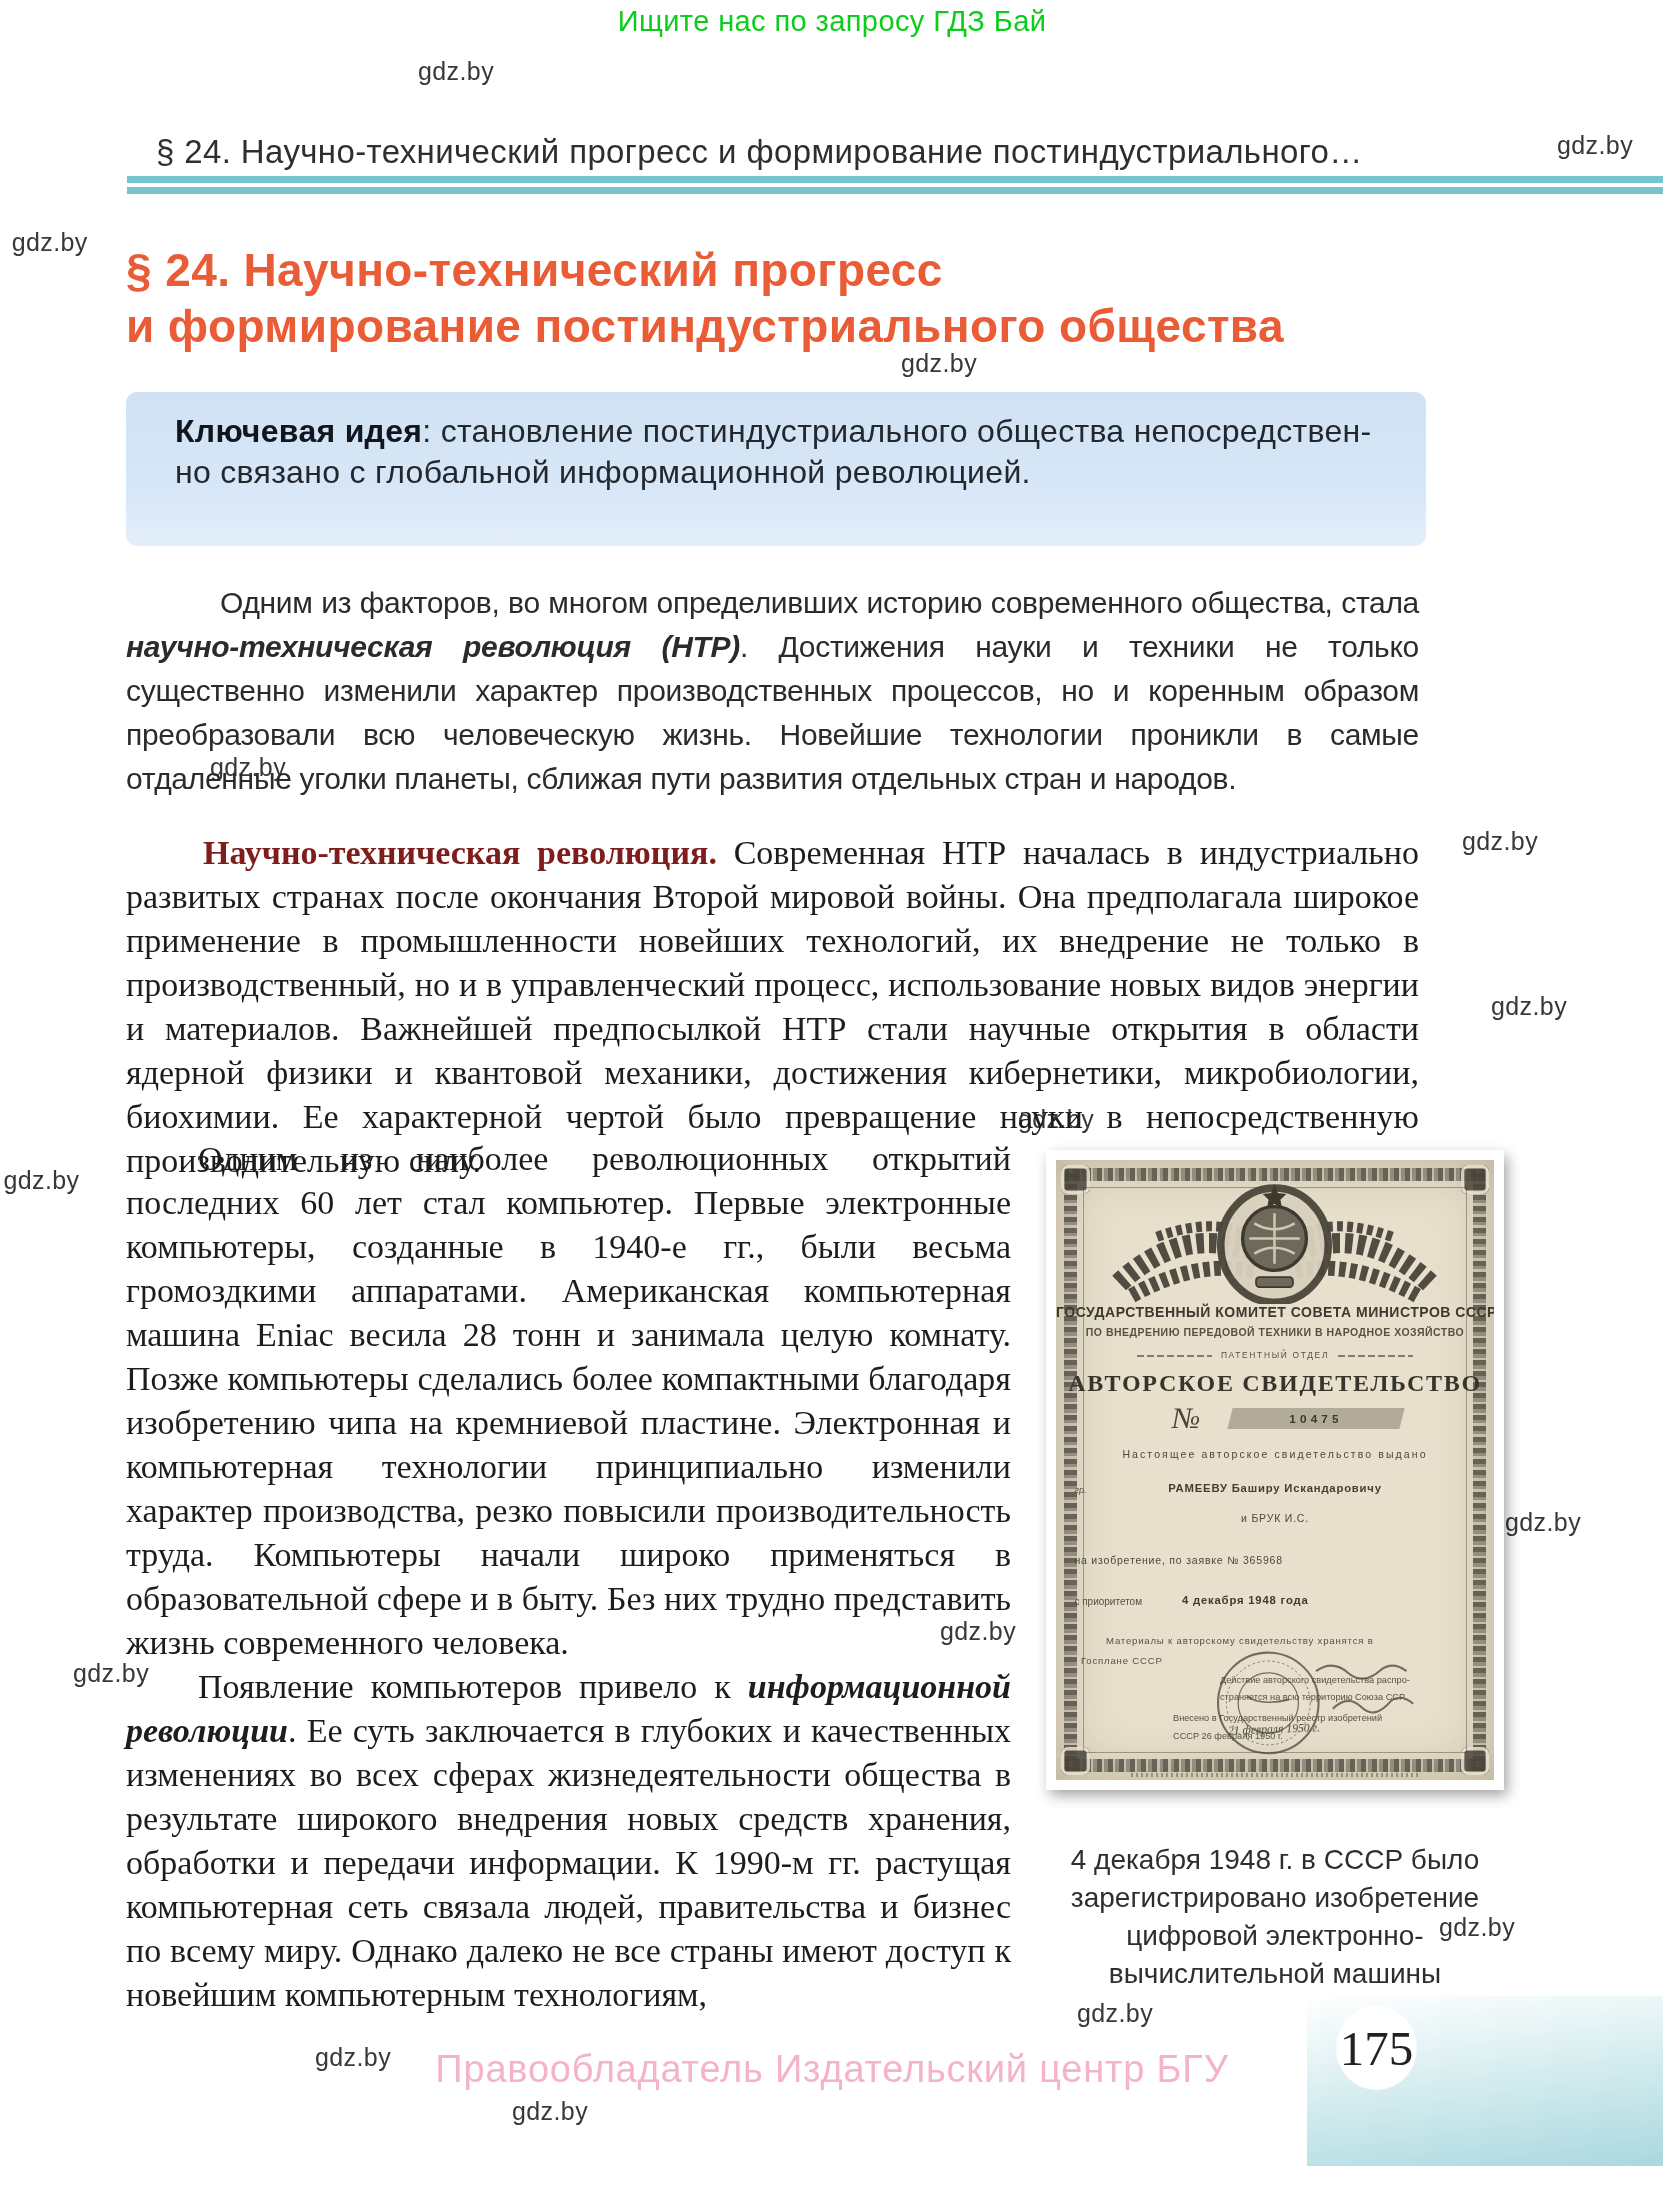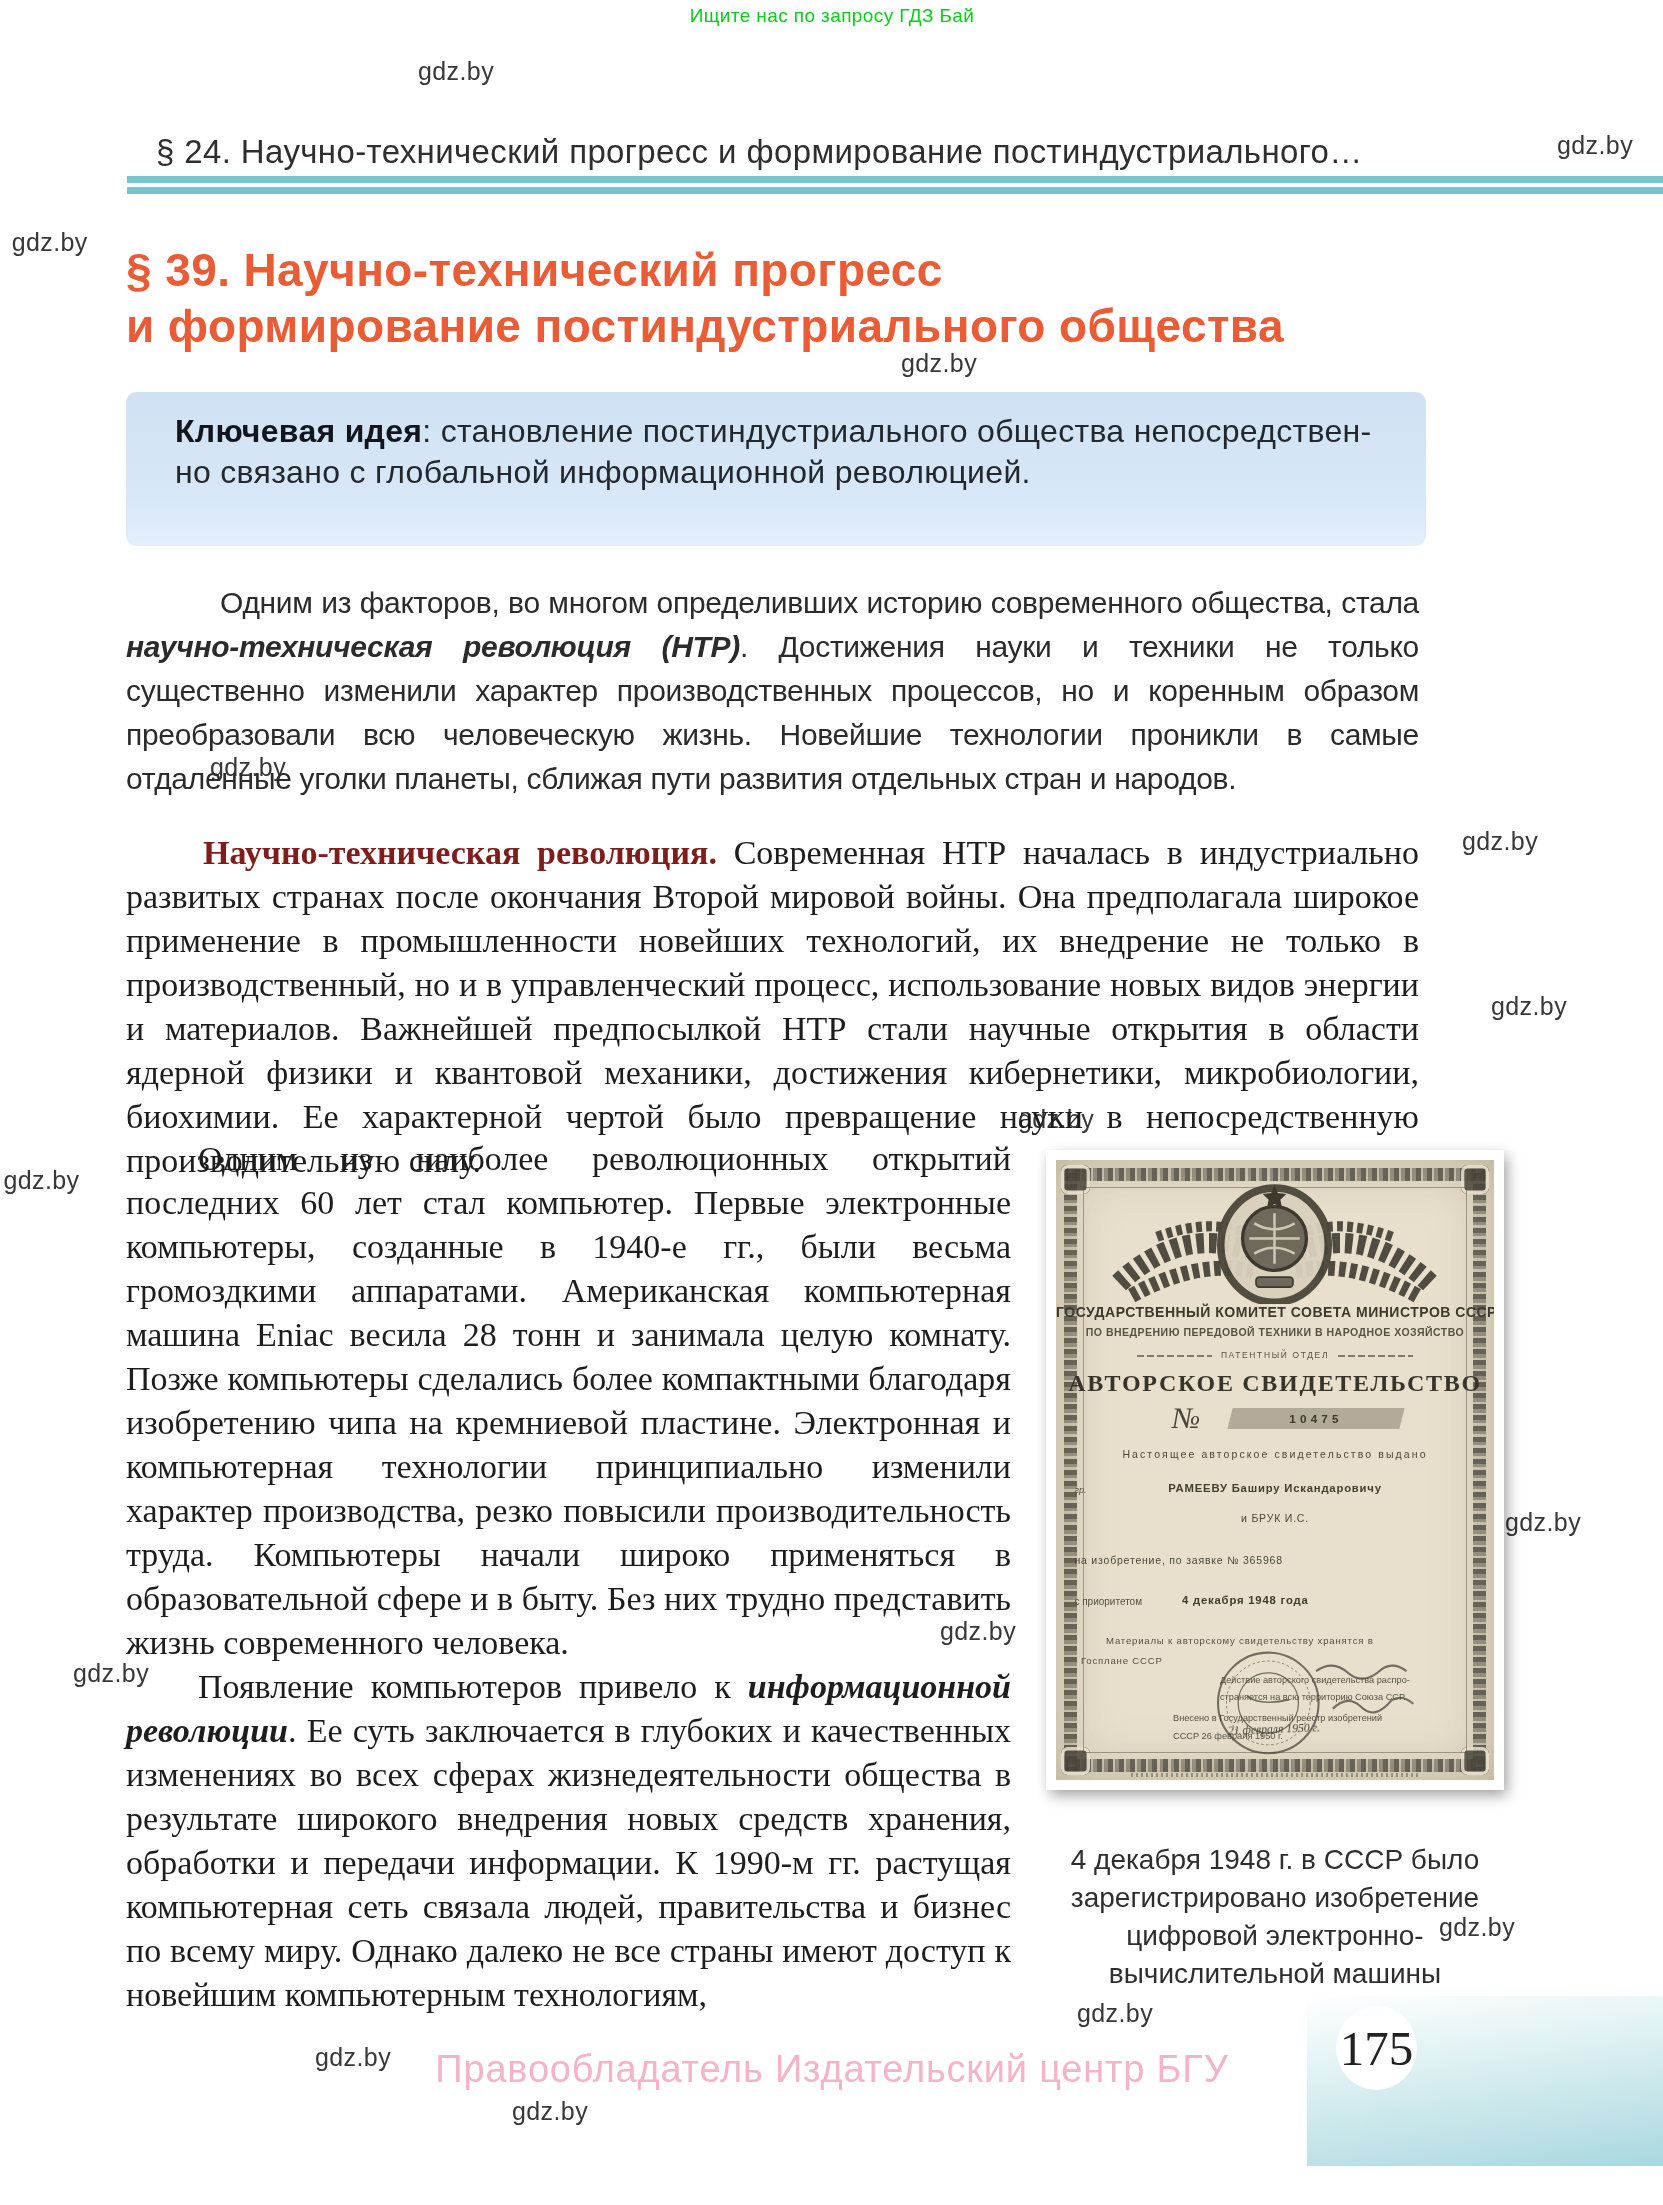--- a/index.html
+++ b/index.html
@@ -7,7 +7,7 @@
         font-family:"Liberation Sans",sans-serif;color:#1f1f1f;margin:0 auto;}
   
   .top-notice{position:absolute;left:0;right:0;top:5px;text-align:center;
-        font-size:19px;font-weight:500;color:#0ccc1c;letter-spacing:0.4px;}
+        font-size:29px;font-weight:500;color:#0ccc1c;letter-spacing:0.4px;}
   .wm{position:absolute;font-size:25px;color:#383838;letter-spacing:0.4px;white-space:nowrap;}
   
   .running-header{position:absolute;left:156px;top:132px;font-size:34px;color:#2e2e2e;

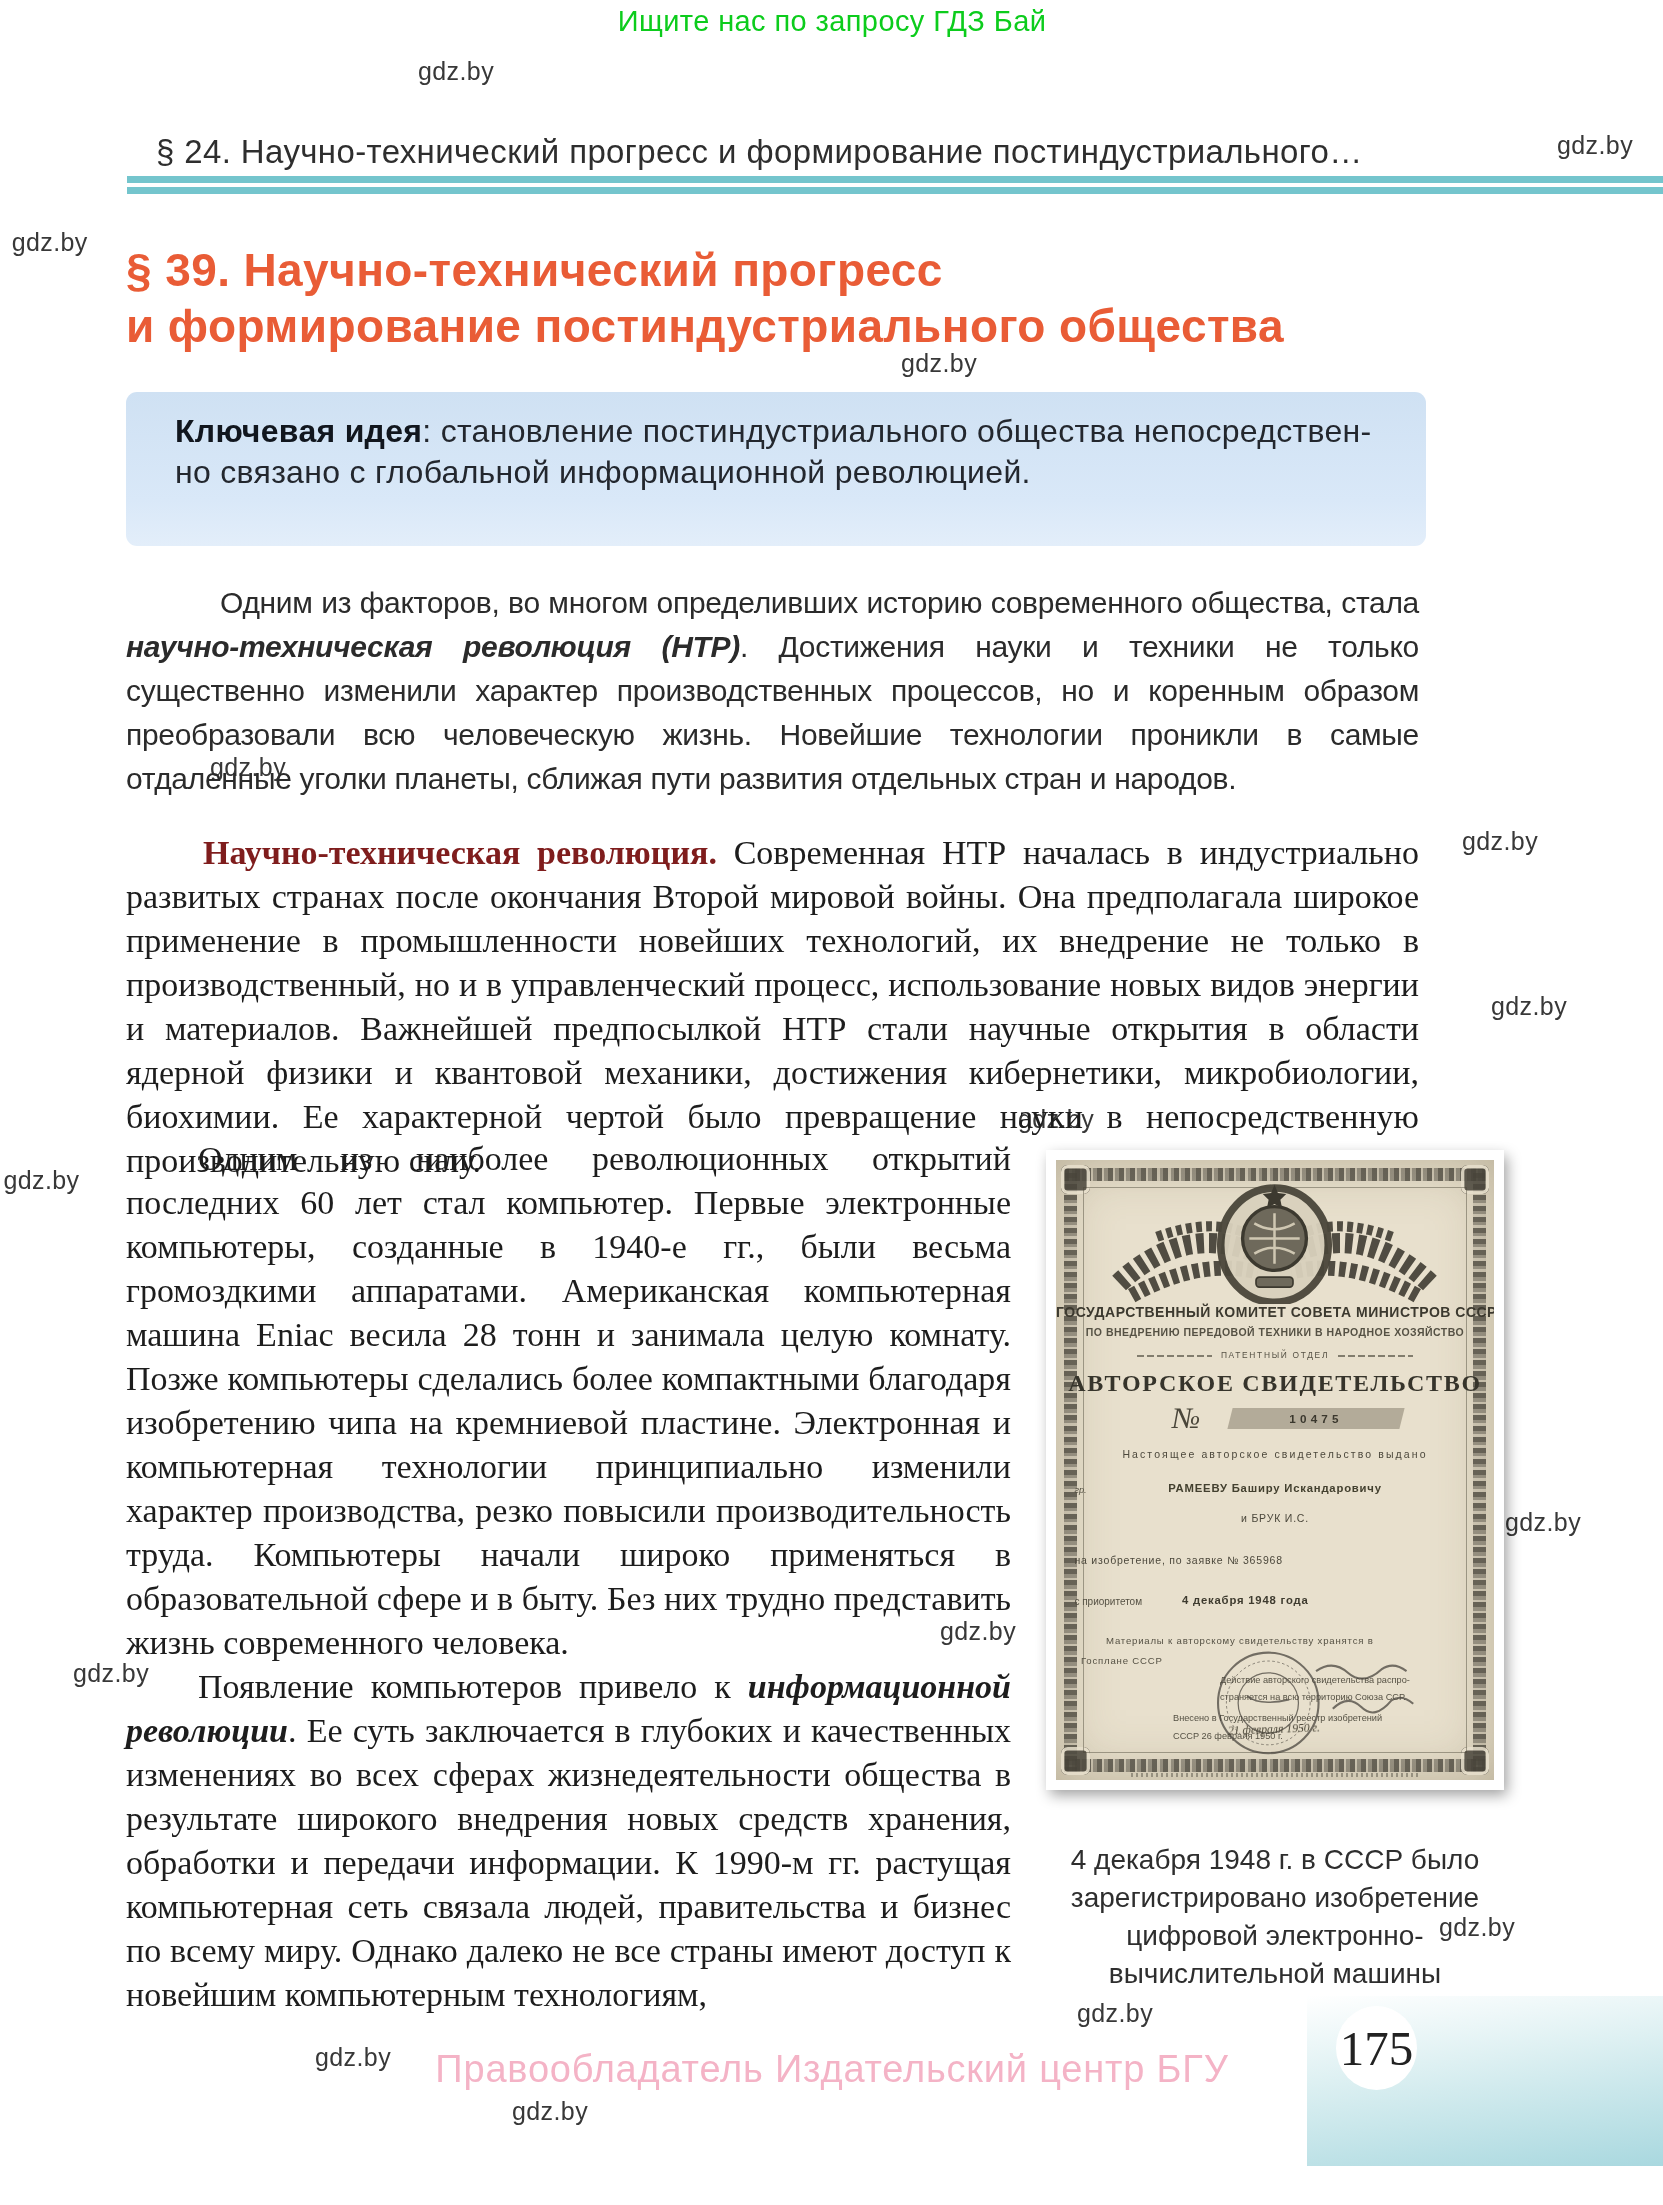--- a/index.html
+++ b/index.html
@@ -134,7 +134,7 @@
   <div class="rule rule-2"></div>
 
   <h1 class="chapter-title" style="margin:0">
-    <div>§ 39. Научно-технический прогресс</div>
+    <div>§ 24. Научно-технический прогресс</div>
     <div>и формирование постиндустриального общества</div>
   </h1>
 

